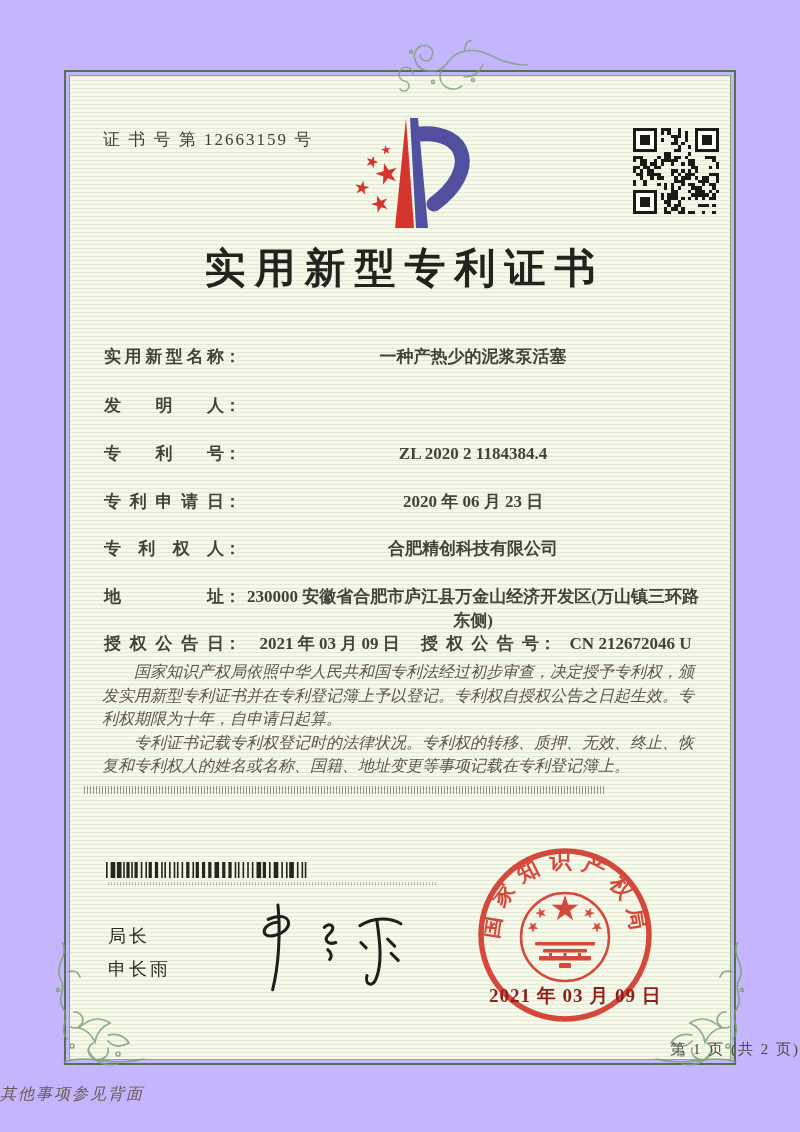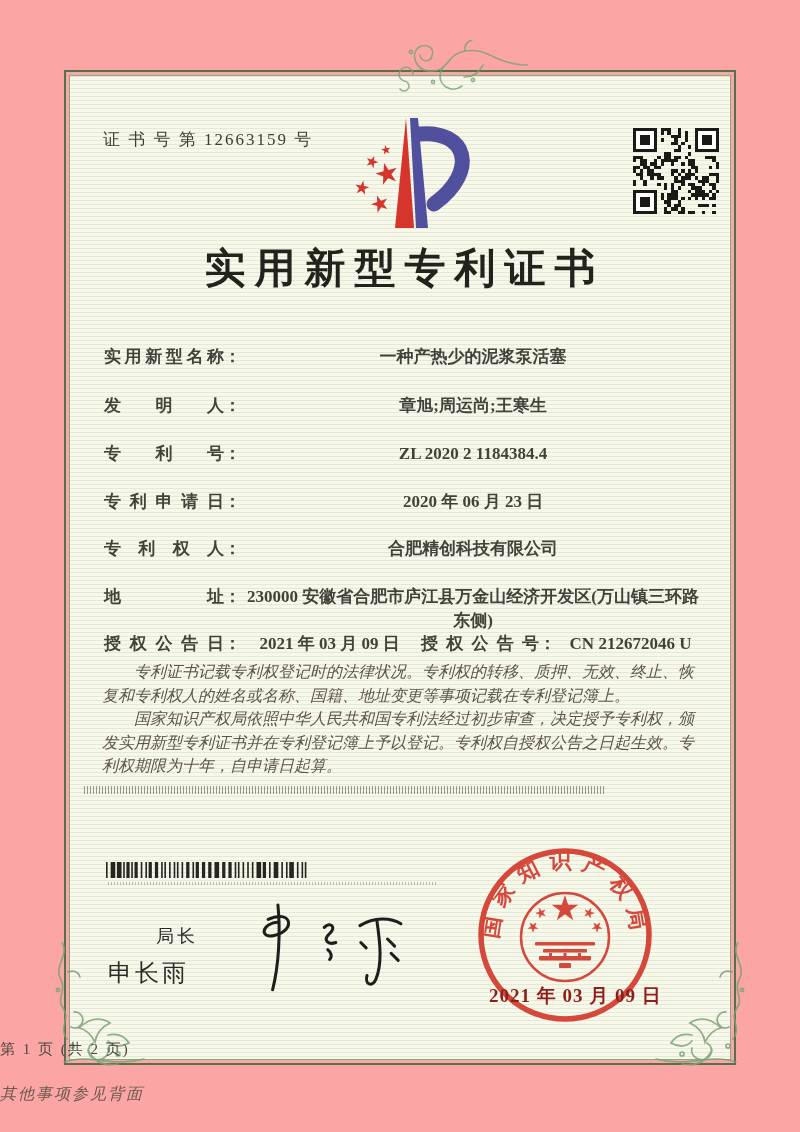--- a/index.html
+++ b/index.html
@@ -3,7 +3,7 @@
 <meta charset="utf-8">
 <style>
   html,body{margin:0;padding:0;background:#ffffff;}
-  .page{position:relative;width:800px;height:1132px;background:#fca5a5;overflow:hidden;
+  .page{position:relative;width:800px;height:1132px;background:#c4b5fd;overflow:hidden;
         font-family:"Liberation Serif","DejaVu Serif",serif;color:#3c3b33;}
   
   .frame{position:absolute;left:64px;top:70px;width:672px;height:995px;

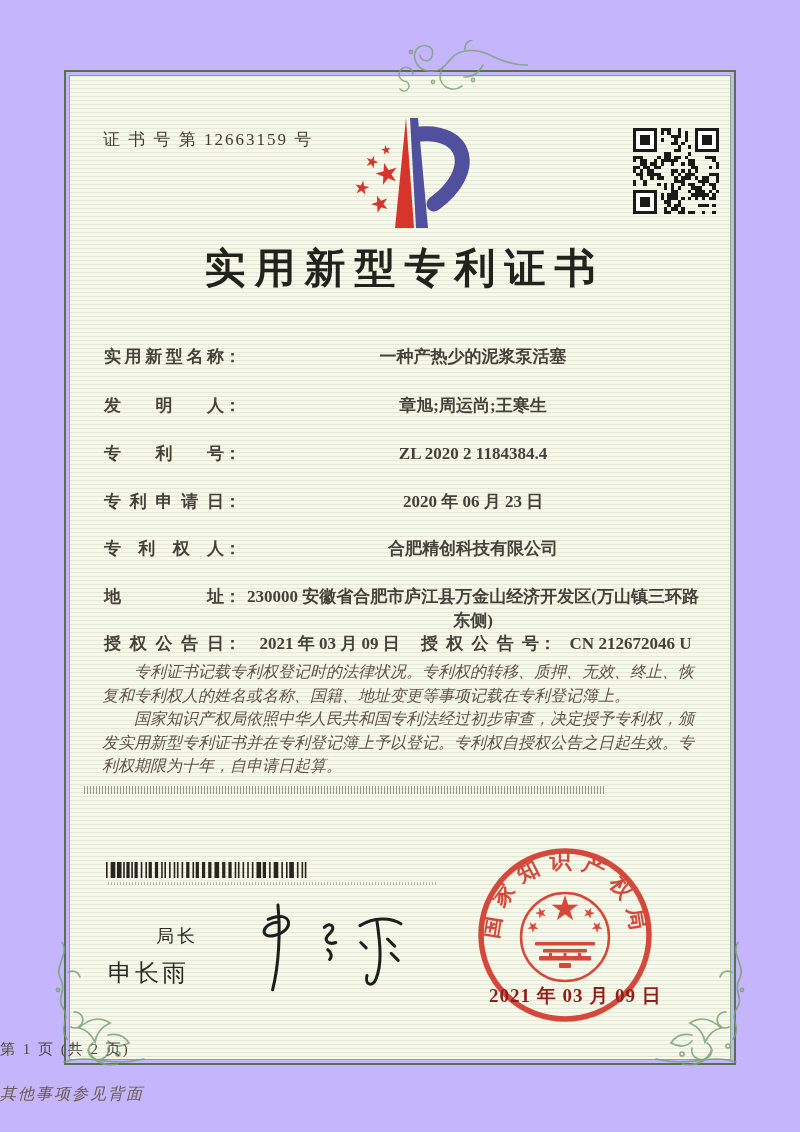--- a/index.html
+++ b/index.html
@@ -330,7 +330,6 @@
   <div class="row" style="top:394px">
     <span class="lbl">发明人</span>
       <span class="colon">：</span>
-      <span class="val">章旭;周运尚;王寒生</span>
   </div>
   <div class="row" style="top:442px">
     <span class="lbl">专利号</span>

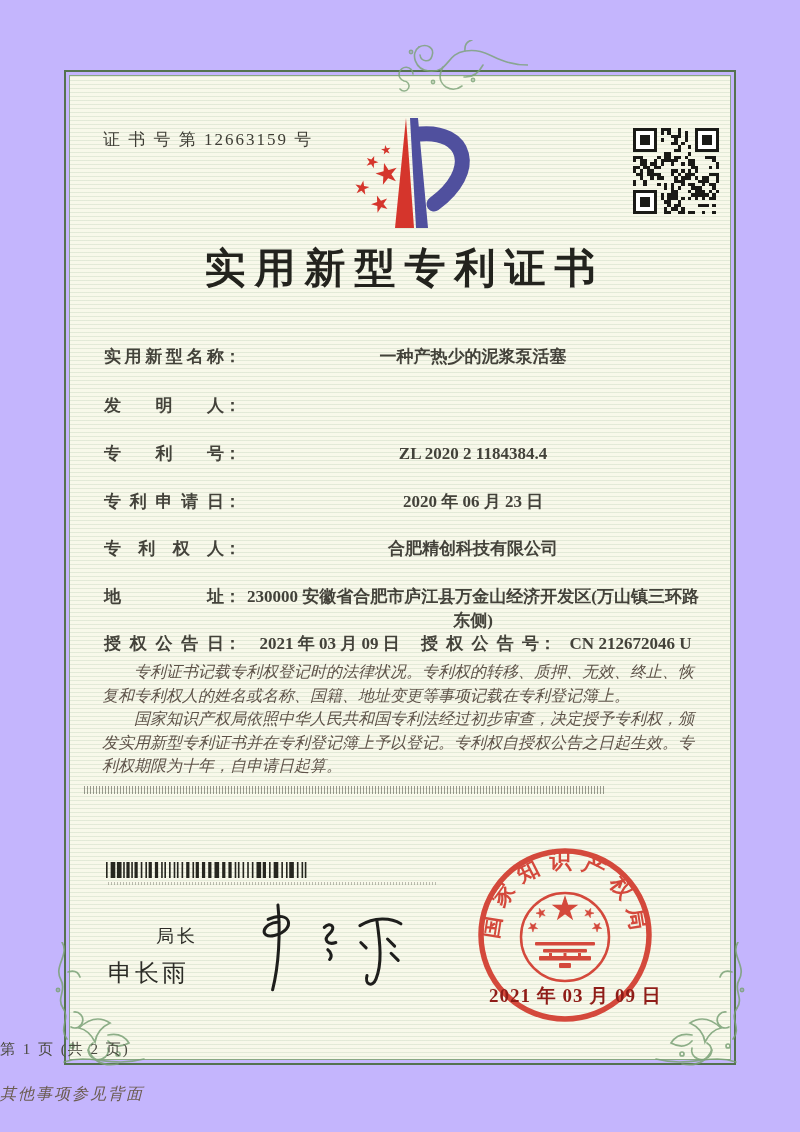--- a/index.html
+++ b/index.html
@@ -361,8 +361,8 @@
   </div>
 
   <div class="body-text">
+    <p>国家知识产权局依照中华人民共和国专利法经过初步审查，决定授予专利权，颁发实用新型专利证书并在专利登记簿上予以登记。专利权自授权公告之日起生效。专利权期限为十年，自申请日起算。</p>
     <p>专利证书记载专利权登记时的法律状况。专利权的转移、质押、无效、终止、恢复和专利权人的姓名或名称、国籍、地址变更等事项记载在专利登记簿上。</p>
-    <p>国家知识产权局依照中华人民共和国专利法经过初步审查，决定授予专利权，颁发实用新型专利证书并在专利登记簿上予以登记。专利权自授权公告之日起生效。专利权期限为十年，自申请日起算。</p>
   </div>
 
   <div class="microline" style="left:84px;top:786px;width:520px"></div>

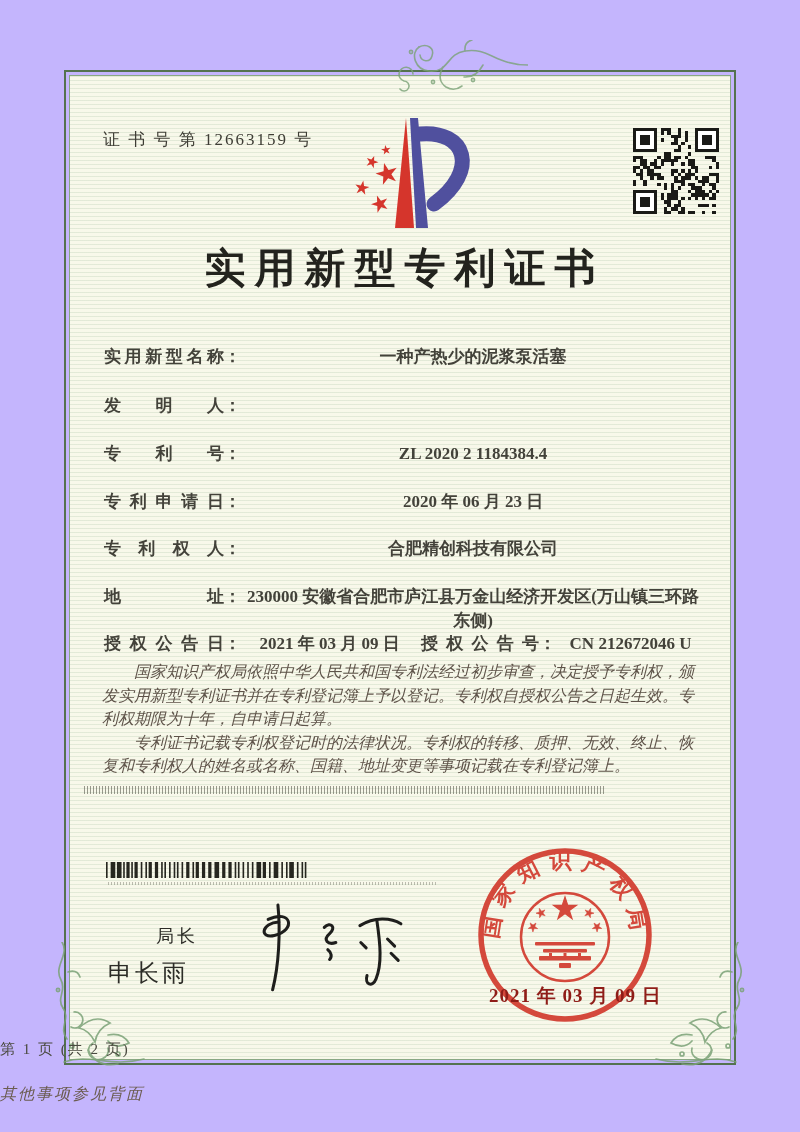--- a/index.html
+++ b/index.html
@@ -34,7 +34,7 @@
   .barcode{position:absolute;left:106px;top:862px;width:202px;height:16px;}
   
   .sig-title{position:absolute;left:108px;top:924px;font-family:"Liberation Sans",sans-serif;
-             font-size:18px;letter-spacing:3px;color:#2c2c27;margin-left:48px;}
+             font-size:18px;letter-spacing:3px;color:#2c2c27;}
   .sig-name{position:absolute;left:108px;top:957px;font-family:"Liberation Sans",sans-serif;
             font-size:24px;letter-spacing:3px;color:#2c2c27;}
   .signature{position:absolute;left:233px;top:898px;width:195px;height:98px;}

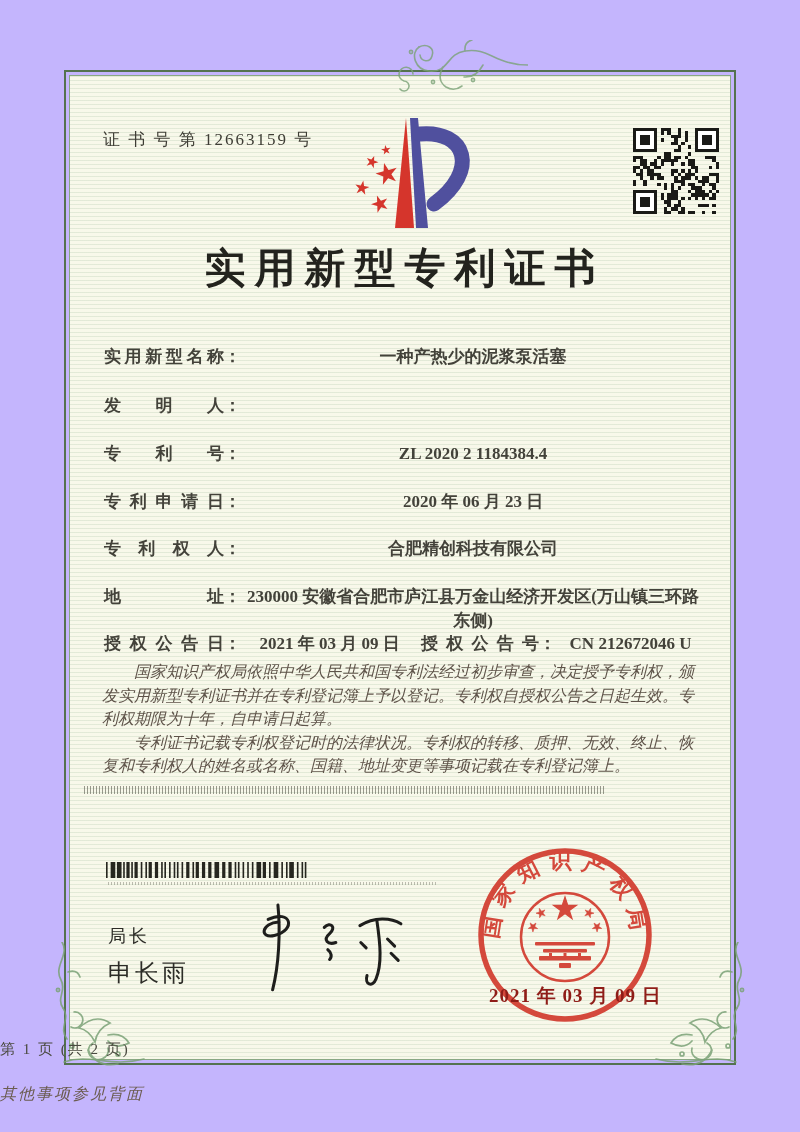--- a/index.html
+++ b/index.html
@@ -36,7 +36,7 @@
   .sig-title{position:absolute;left:108px;top:924px;font-family:"Liberation Sans",sans-serif;
              font-size:18px;letter-spacing:3px;color:#2c2c27;}
   .sig-name{position:absolute;left:108px;top:957px;font-family:"Liberation Sans",sans-serif;
-            font-size:24px;letter-spacing:3px;color:#2c2c27;}
+            font-size:18px;letter-spacing:3px;color:#2c2c27;}
   .signature{position:absolute;left:233px;top:898px;width:195px;height:98px;}
   
   .seal{position:absolute;left:475px;top:845px;width:180px;height:180px;opacity:.92;}

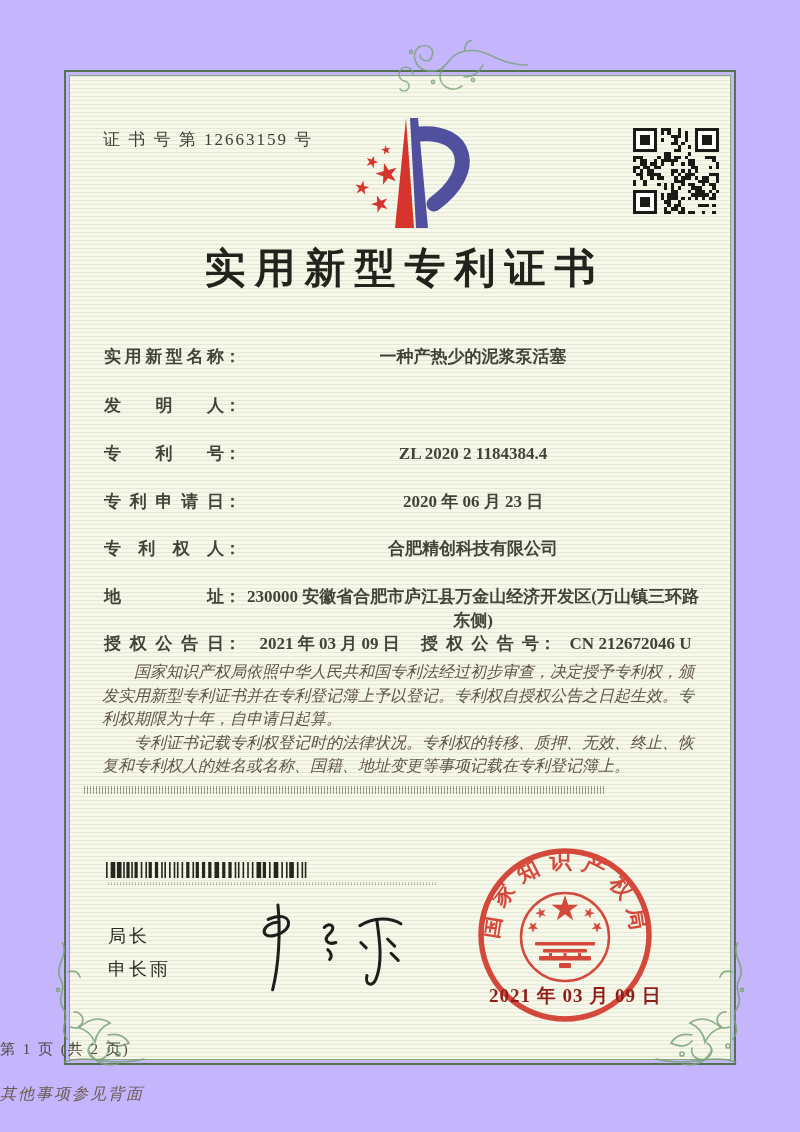--- a/index.html
+++ b/index.html
@@ -43,7 +43,7 @@
   .seal-date{position:absolute;left:489px;top:983px;font-size:19px;font-weight:700;
              letter-spacing:1px;color:var(--date-red,#8f1d18);}
   
-  .page-no{position:absolute;left:0;top:1040px;width:800px;text-align:left;font-size:15px;
+  .page-no{position:absolute;left:0;top:1040px;width:800px;text-align:right;font-size:15px;
            letter-spacing:2px;color:#4a4a40;}
   .back-note{position:absolute;left:0;top:1084px;width:800px;text-align:left;font-style:italic;
              font-size:16px;letter-spacing:2px;color:#6b5c50;}

